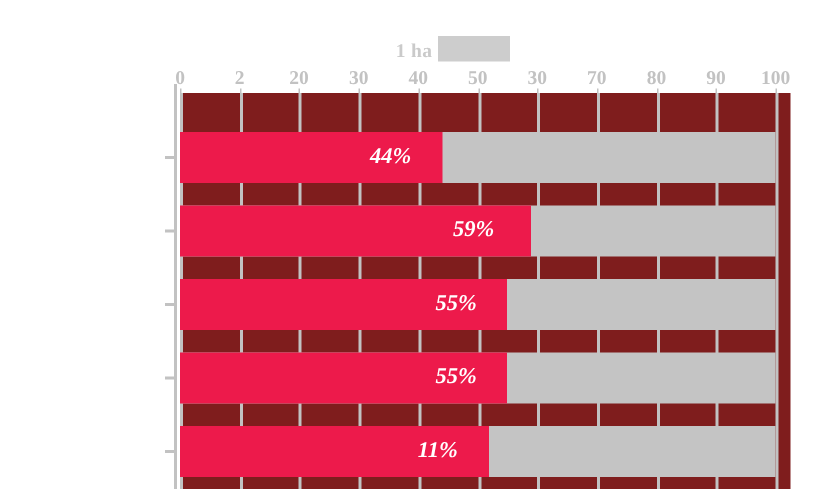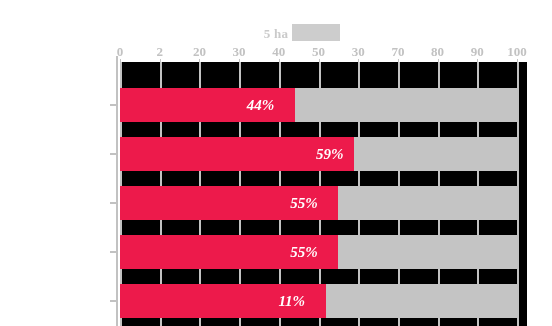--- a/index.html
+++ b/index.html
@@ -141,7 +141,7 @@
 <div id="stage">
 
   <div id="chart-title">
-    <span>5              ha</span>
+    <span>1              ha</span>
     <span class="tl-mask"></span>
   </div>
 

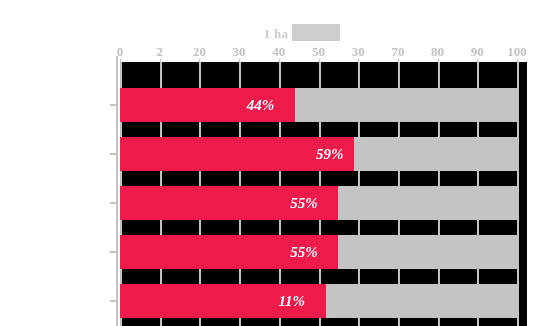--- a/index.html
+++ b/index.html
@@ -77,7 +77,7 @@
     top: 62px;
     width: 407px;
     height: 264px;
-    background: #000000;
+    background: #7f1d1d;
     overflow: hidden;
   }
   .gridline {

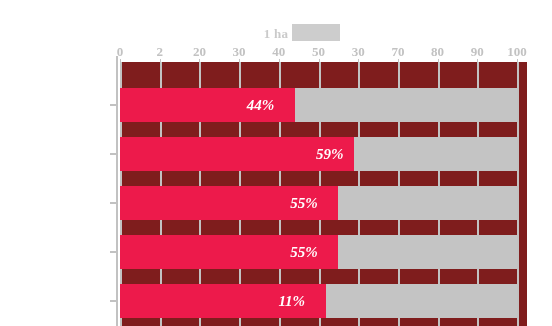--- a/index.html
+++ b/index.html
@@ -192,7 +192,7 @@
       <div class="bar-row" style="top: 75px; height: 34px;">
         <div class="bar-track" style="width: 397px;"></div>
         <div class="bar-value" style="width: 234.23px;"></div>
-        <div class="bar-label" style="left: 196px;">59%</div>
+        <div class="bar-label" style="left: 182px;">59%</div>
       </div>
       <div class="bar-row" style="top: 124px; height: 34px;">
         <div class="bar-track" style="width: 397px;"></div>

